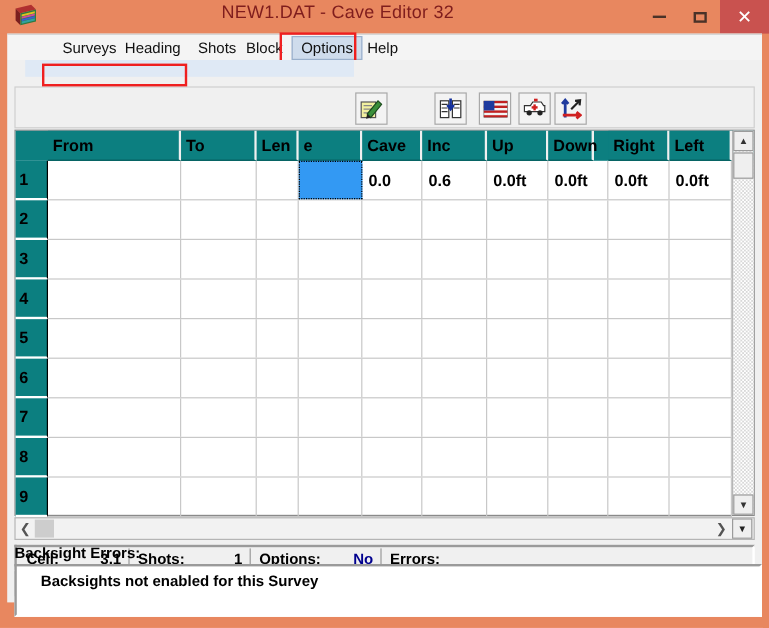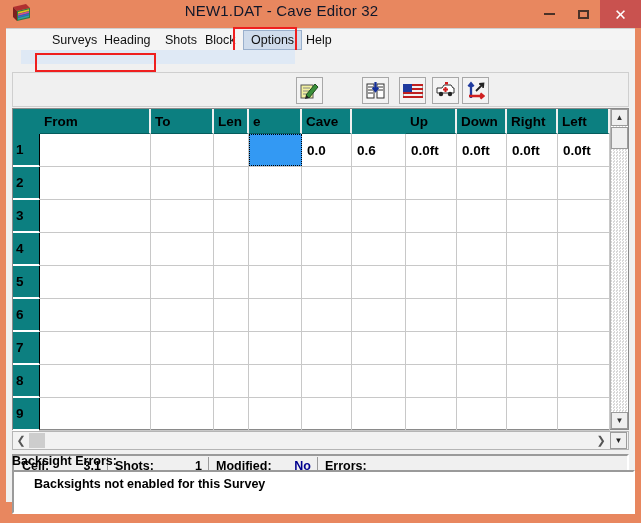--- a/index.html
+++ b/index.html
@@ -27,7 +27,7 @@
   }
   #title-text {
     position:absolute; left:0; top:2px; width:563px;
-    text-align:center; font-size:15px; color:#0f172a;
+    text-align:center; font-size:15px; color:#7f1d1d;
     letter-spacing:0.2px;
   }
   .wbtn {

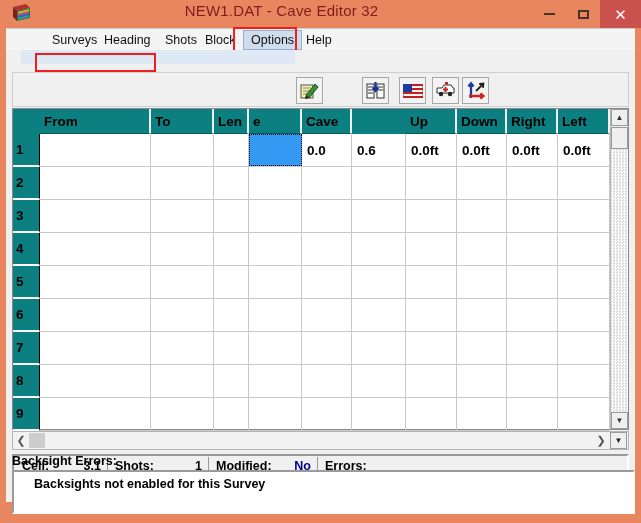--- a/index.html
+++ b/index.html
@@ -322,6 +322,7 @@
           <div class="colhead" style="left: 201px; width: 35px;">Len</div>
           <div class="colhead" style="left: 236px; width: 53px;">e</div>
           <div class="colhead" style="left: 289px; width: 50px;">Cave</div>
+          <div class="colhead" style="left: 339px; width: 54px;">Inc</div>
           <div class="colhead" style="left: 393px; width: 51px;">Up</div>
           <div class="colhead" style="left: 444px; width: 50px;">Down</div>
           <div class="colhead" style="left: 494px; width: 51px;">Right</div>

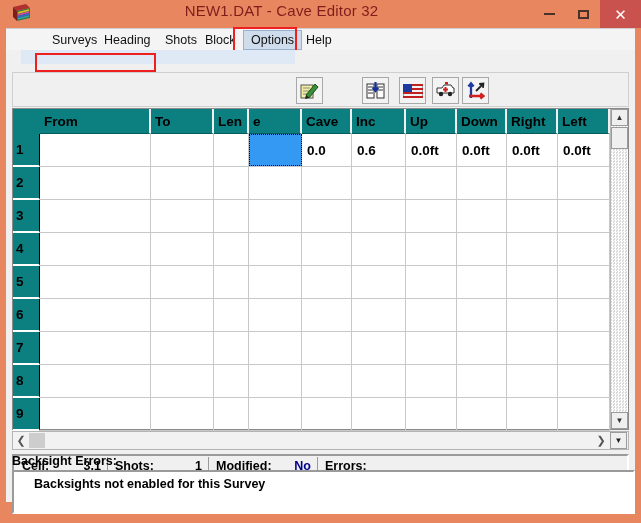--- a/index.html
+++ b/index.html
@@ -324,7 +324,7 @@
           <div class="colhead" style="left: 289px; width: 50px;">Cave</div>
           <div class="colhead" style="left: 339px; width: 54px;">Inc</div>
           <div class="colhead" style="left: 393px; width: 51px;">Up</div>
-          <div class="colhead" style="left: 444px; width: 50px;">Down</div>
+          <div class="colhead" style="left: 444px; width: 38px;">Down</div>
           <div class="colhead" style="left: 494px; width: 51px;">Right</div>
           <div class="colhead" style="left: 545px; width: 52px;">Left</div>
         </div>

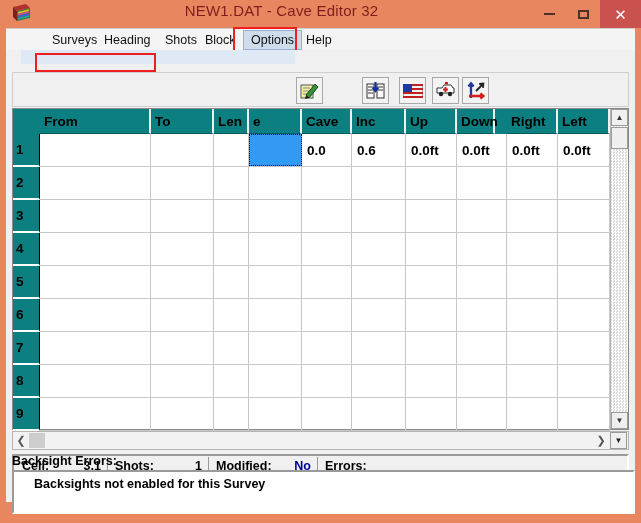--- a/index.html
+++ b/index.html
@@ -472,7 +472,7 @@
         <span class="sval">1</span>
       </div>
       <div class="sfield" id="sf-mod">
-        <span class="slabel" style="padding-left:6px">Modified:</span>
+        <span class="slabel" style="padding-left:6px">Options:</span>
         <span class="sval blue">No</span>
       </div>
       <div class="sfield" id="sf-err">

